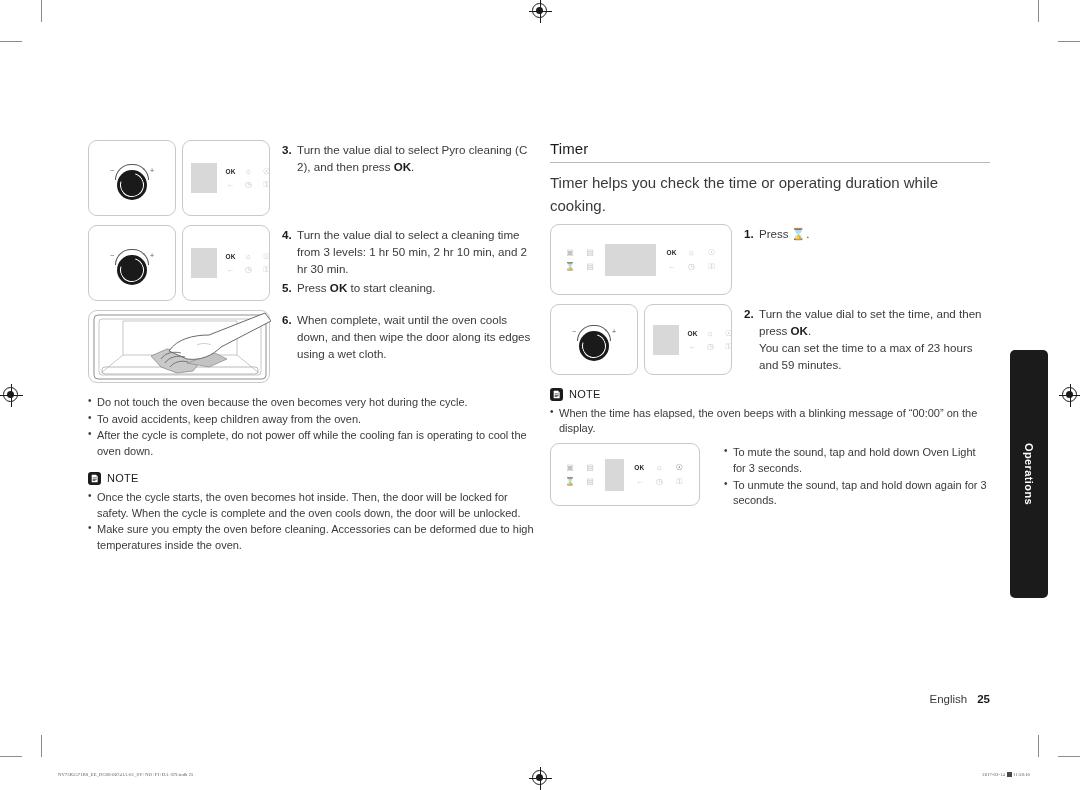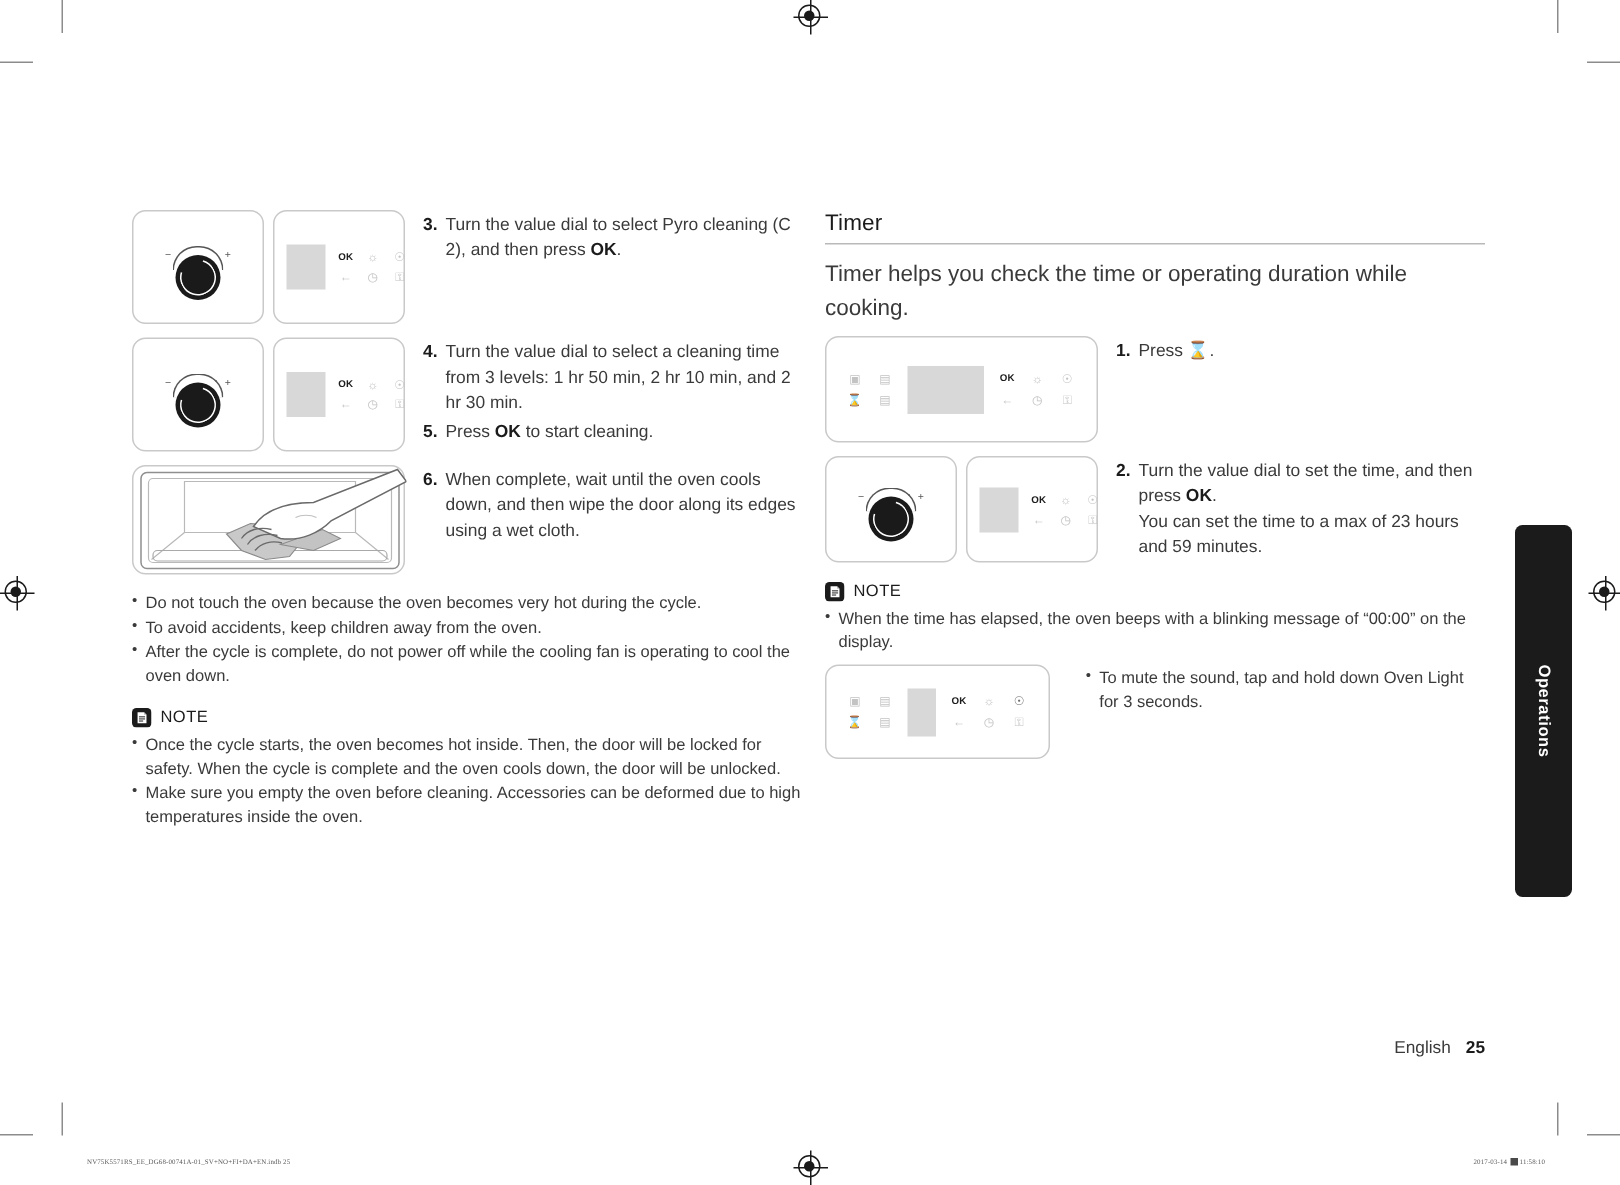--- a/index.html
+++ b/index.html
@@ -452,6 +452,7 @@
       <div class="rt">
         <ul class="bul">
           <li>To mute the sound, tap and hold down Oven Light for 3 seconds.</li>
+          <li>To unmute the sound, tap and hold down again for 3 seconds.</li>
         </ul>
       </div>
     </div>

